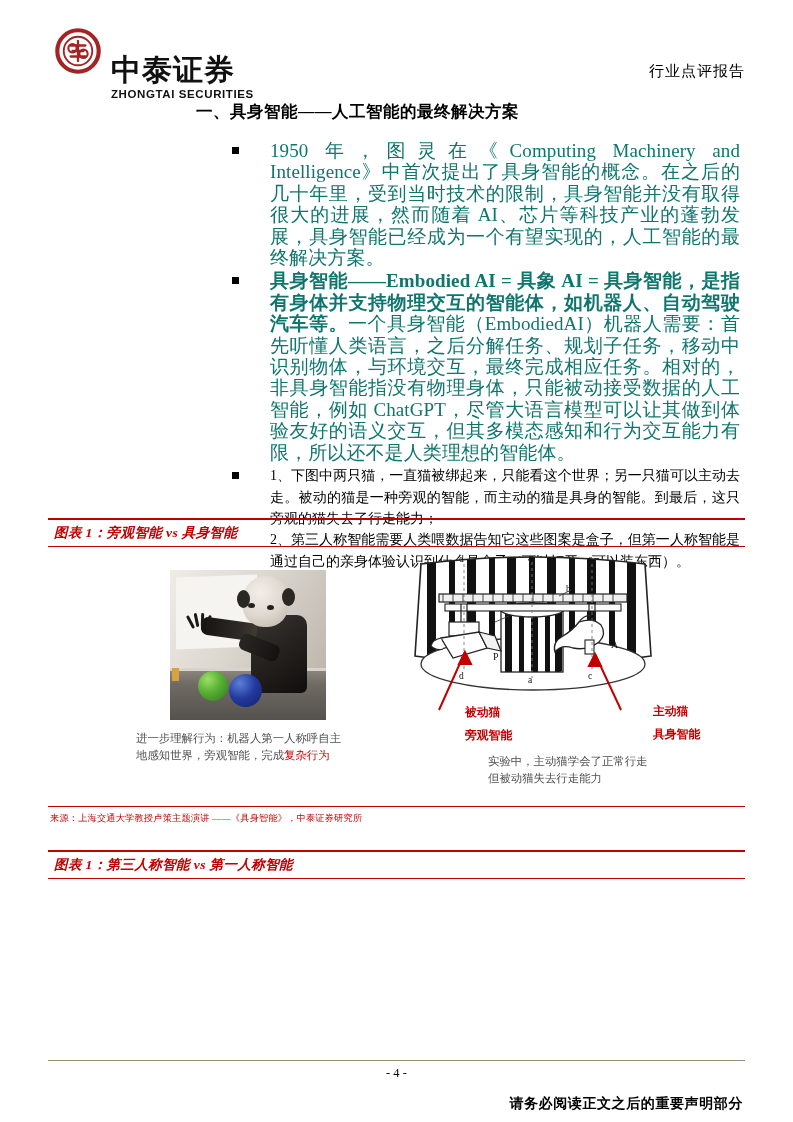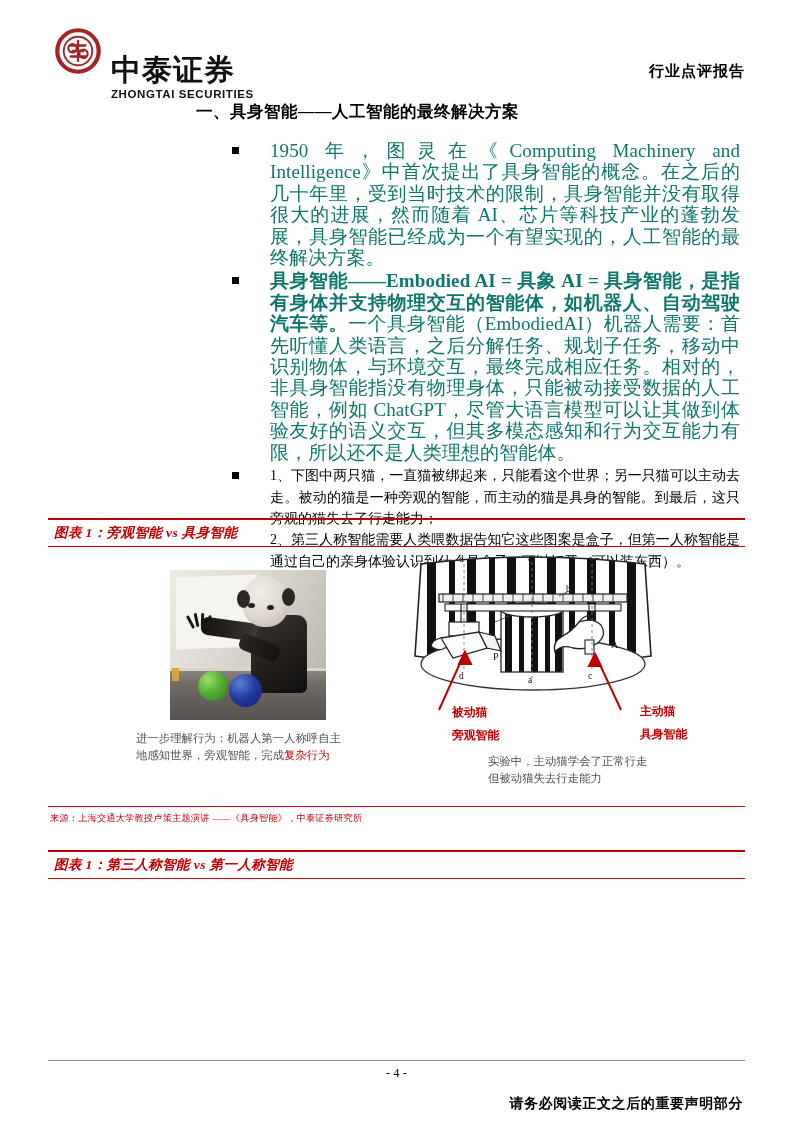--- a/index.html
+++ b/index.html
@@ -68,7 +68,7 @@
     right: 0;
     top: 34px;
     font-family: "Liberation Serif", serif;
-    font-weight: bold;
+    font-weight: normal;
     font-size: 15px;
     letter-spacing: 1px;
     color: #000000;

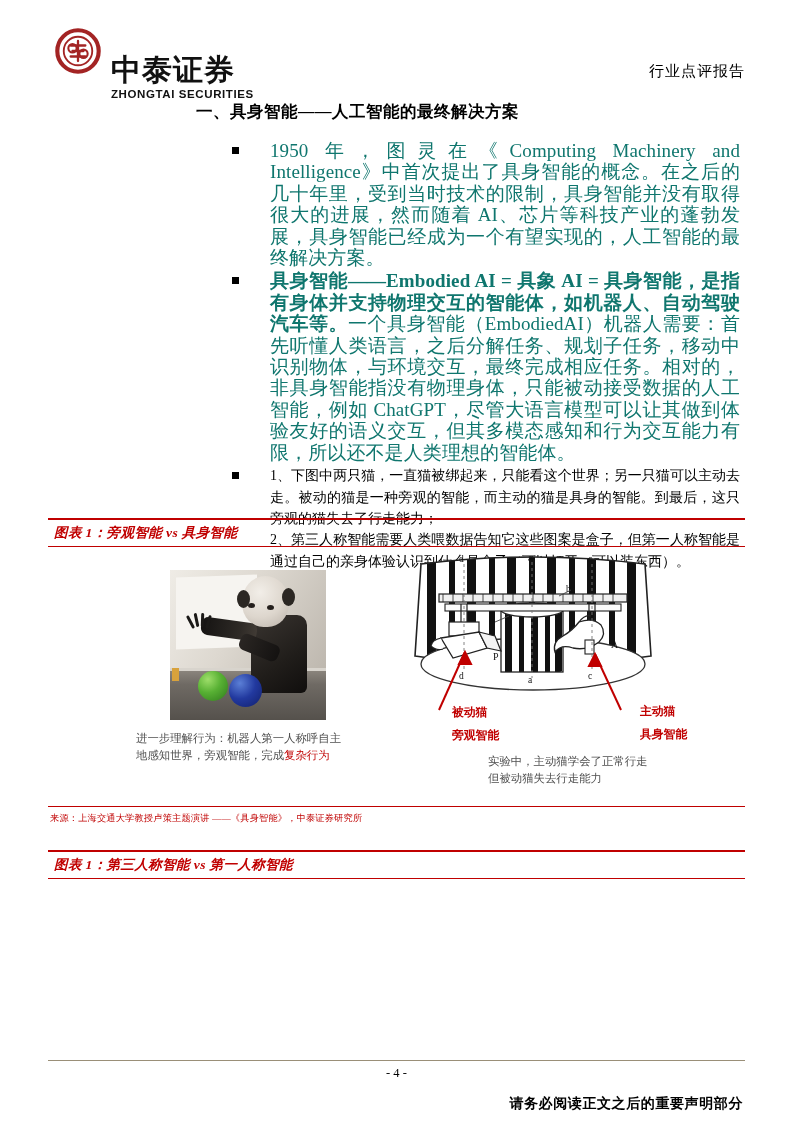--- a/index.html
+++ b/index.html
@@ -286,6 +286,7 @@
     font-weight: bold;
     color: #C00000;
     white-space: nowrap;
+    margin-left: 13px;
   }
   .lbl-passive-cat { left: 404px; top: 157px; }
   .lbl-observer     { left: 404px; top: 180px; }

